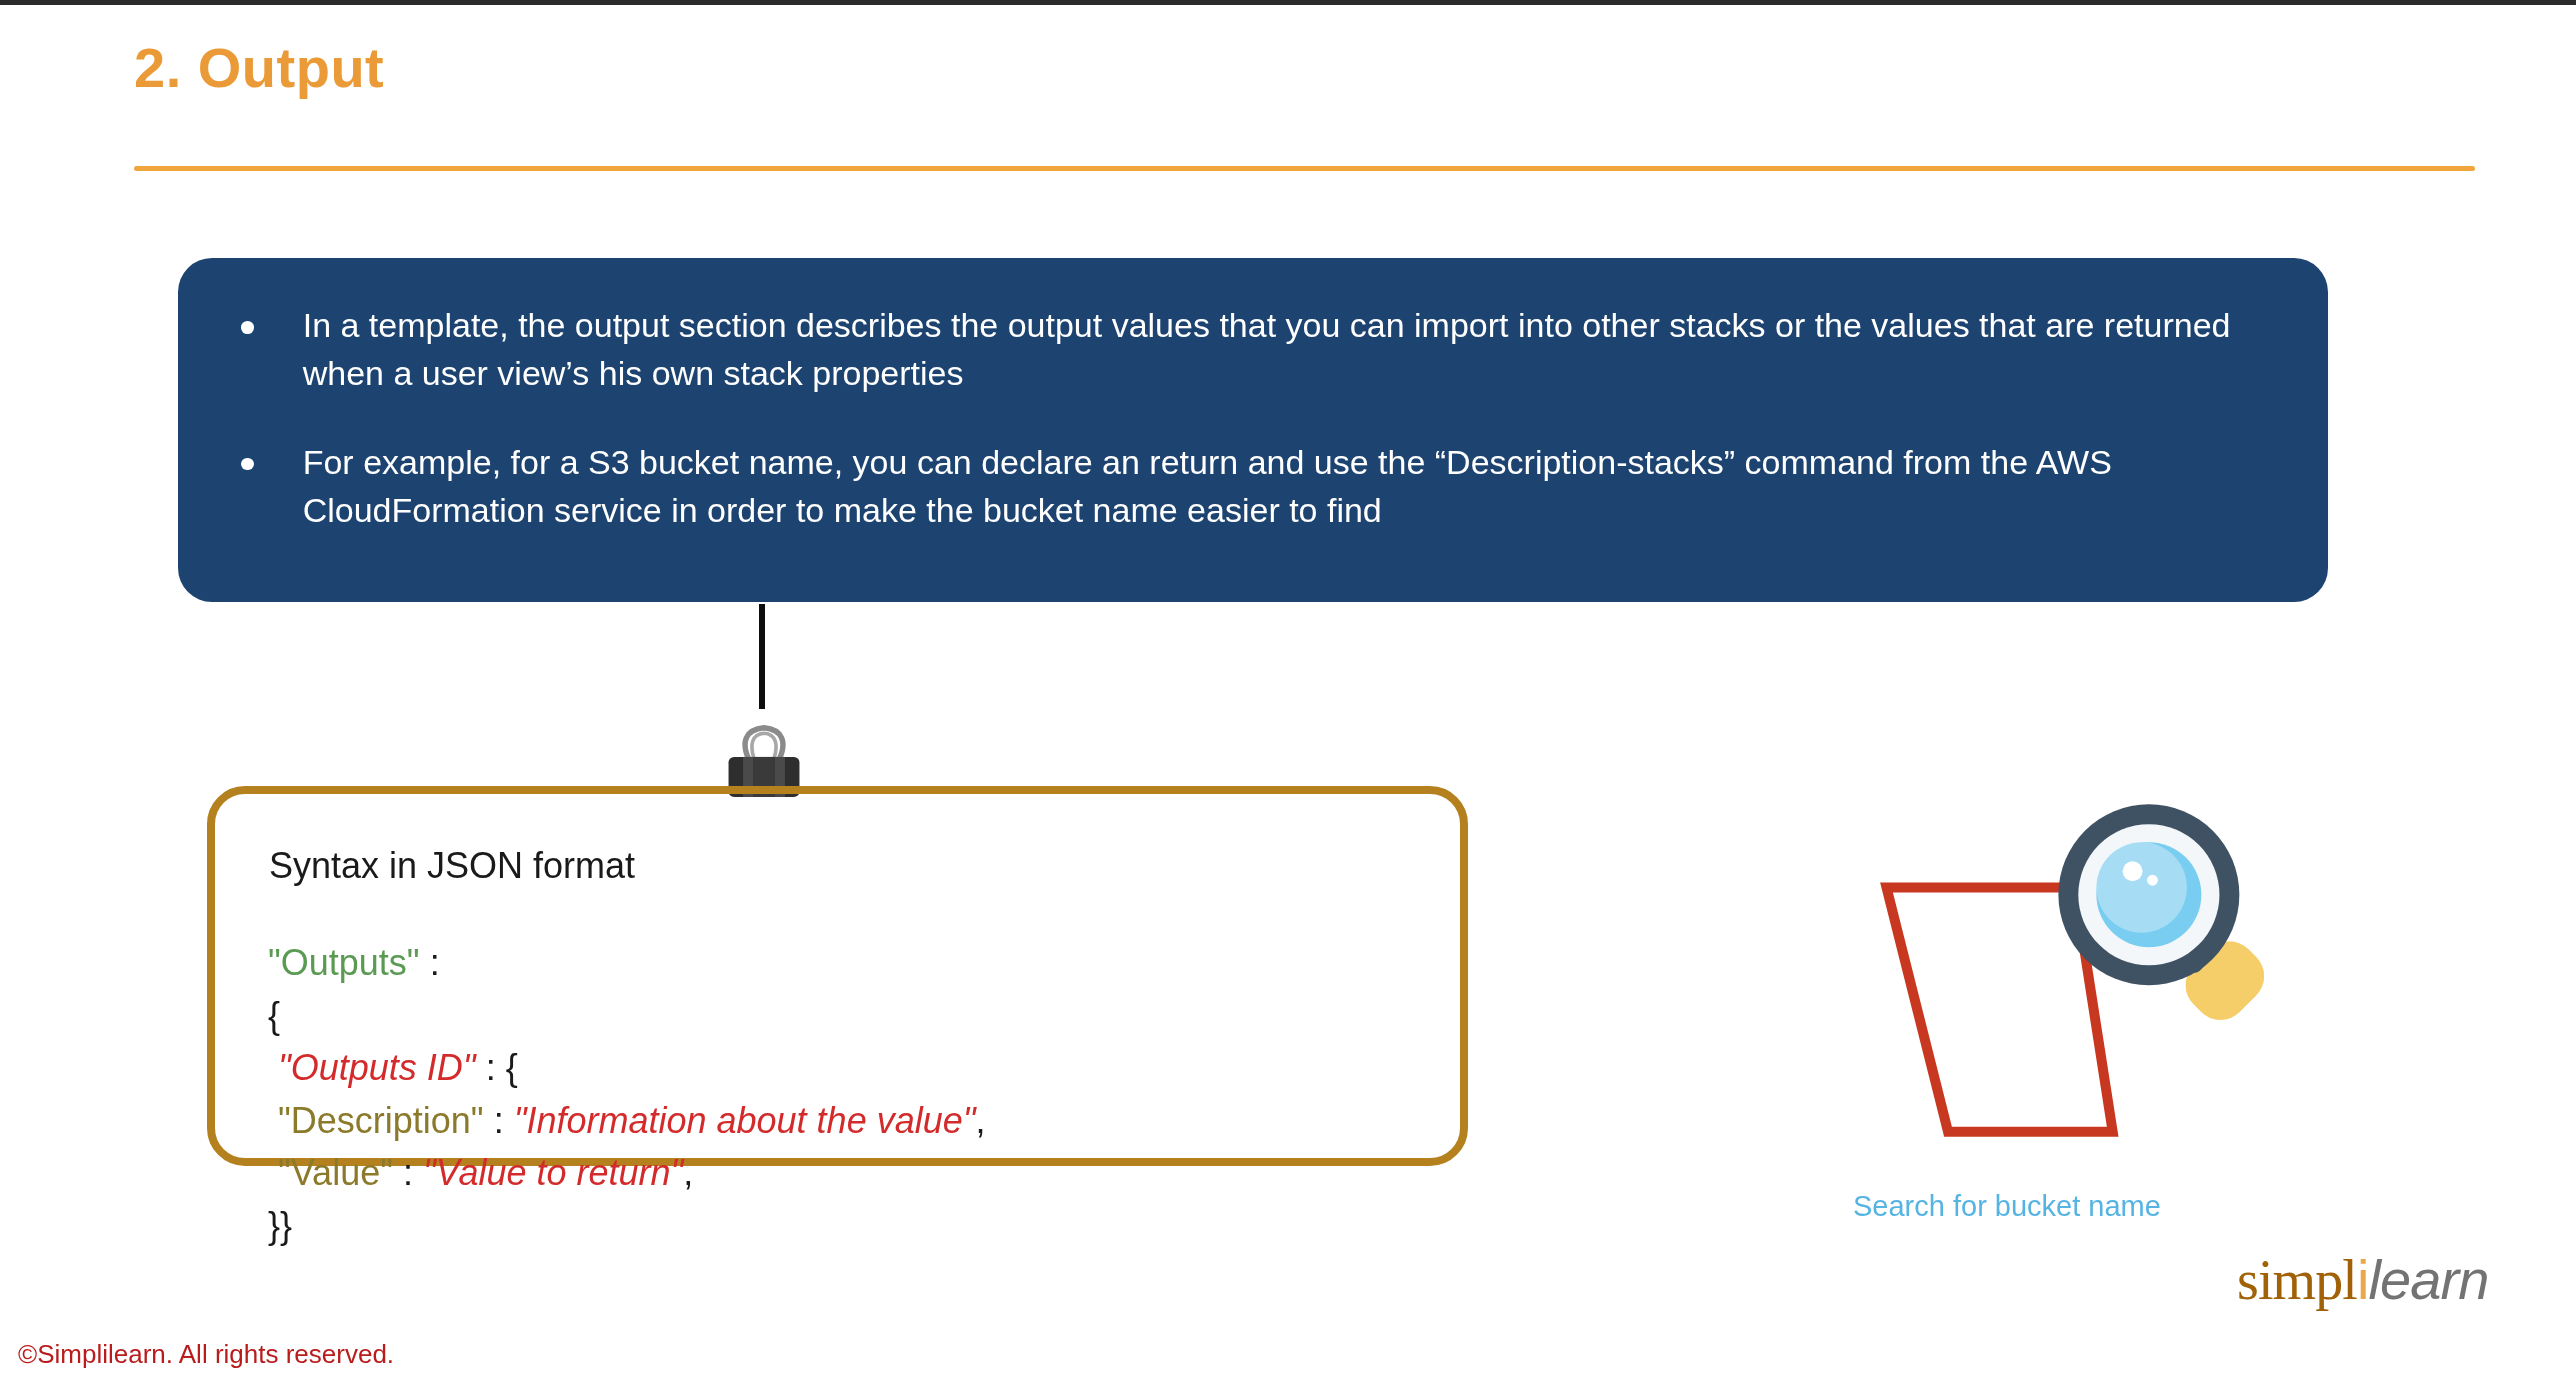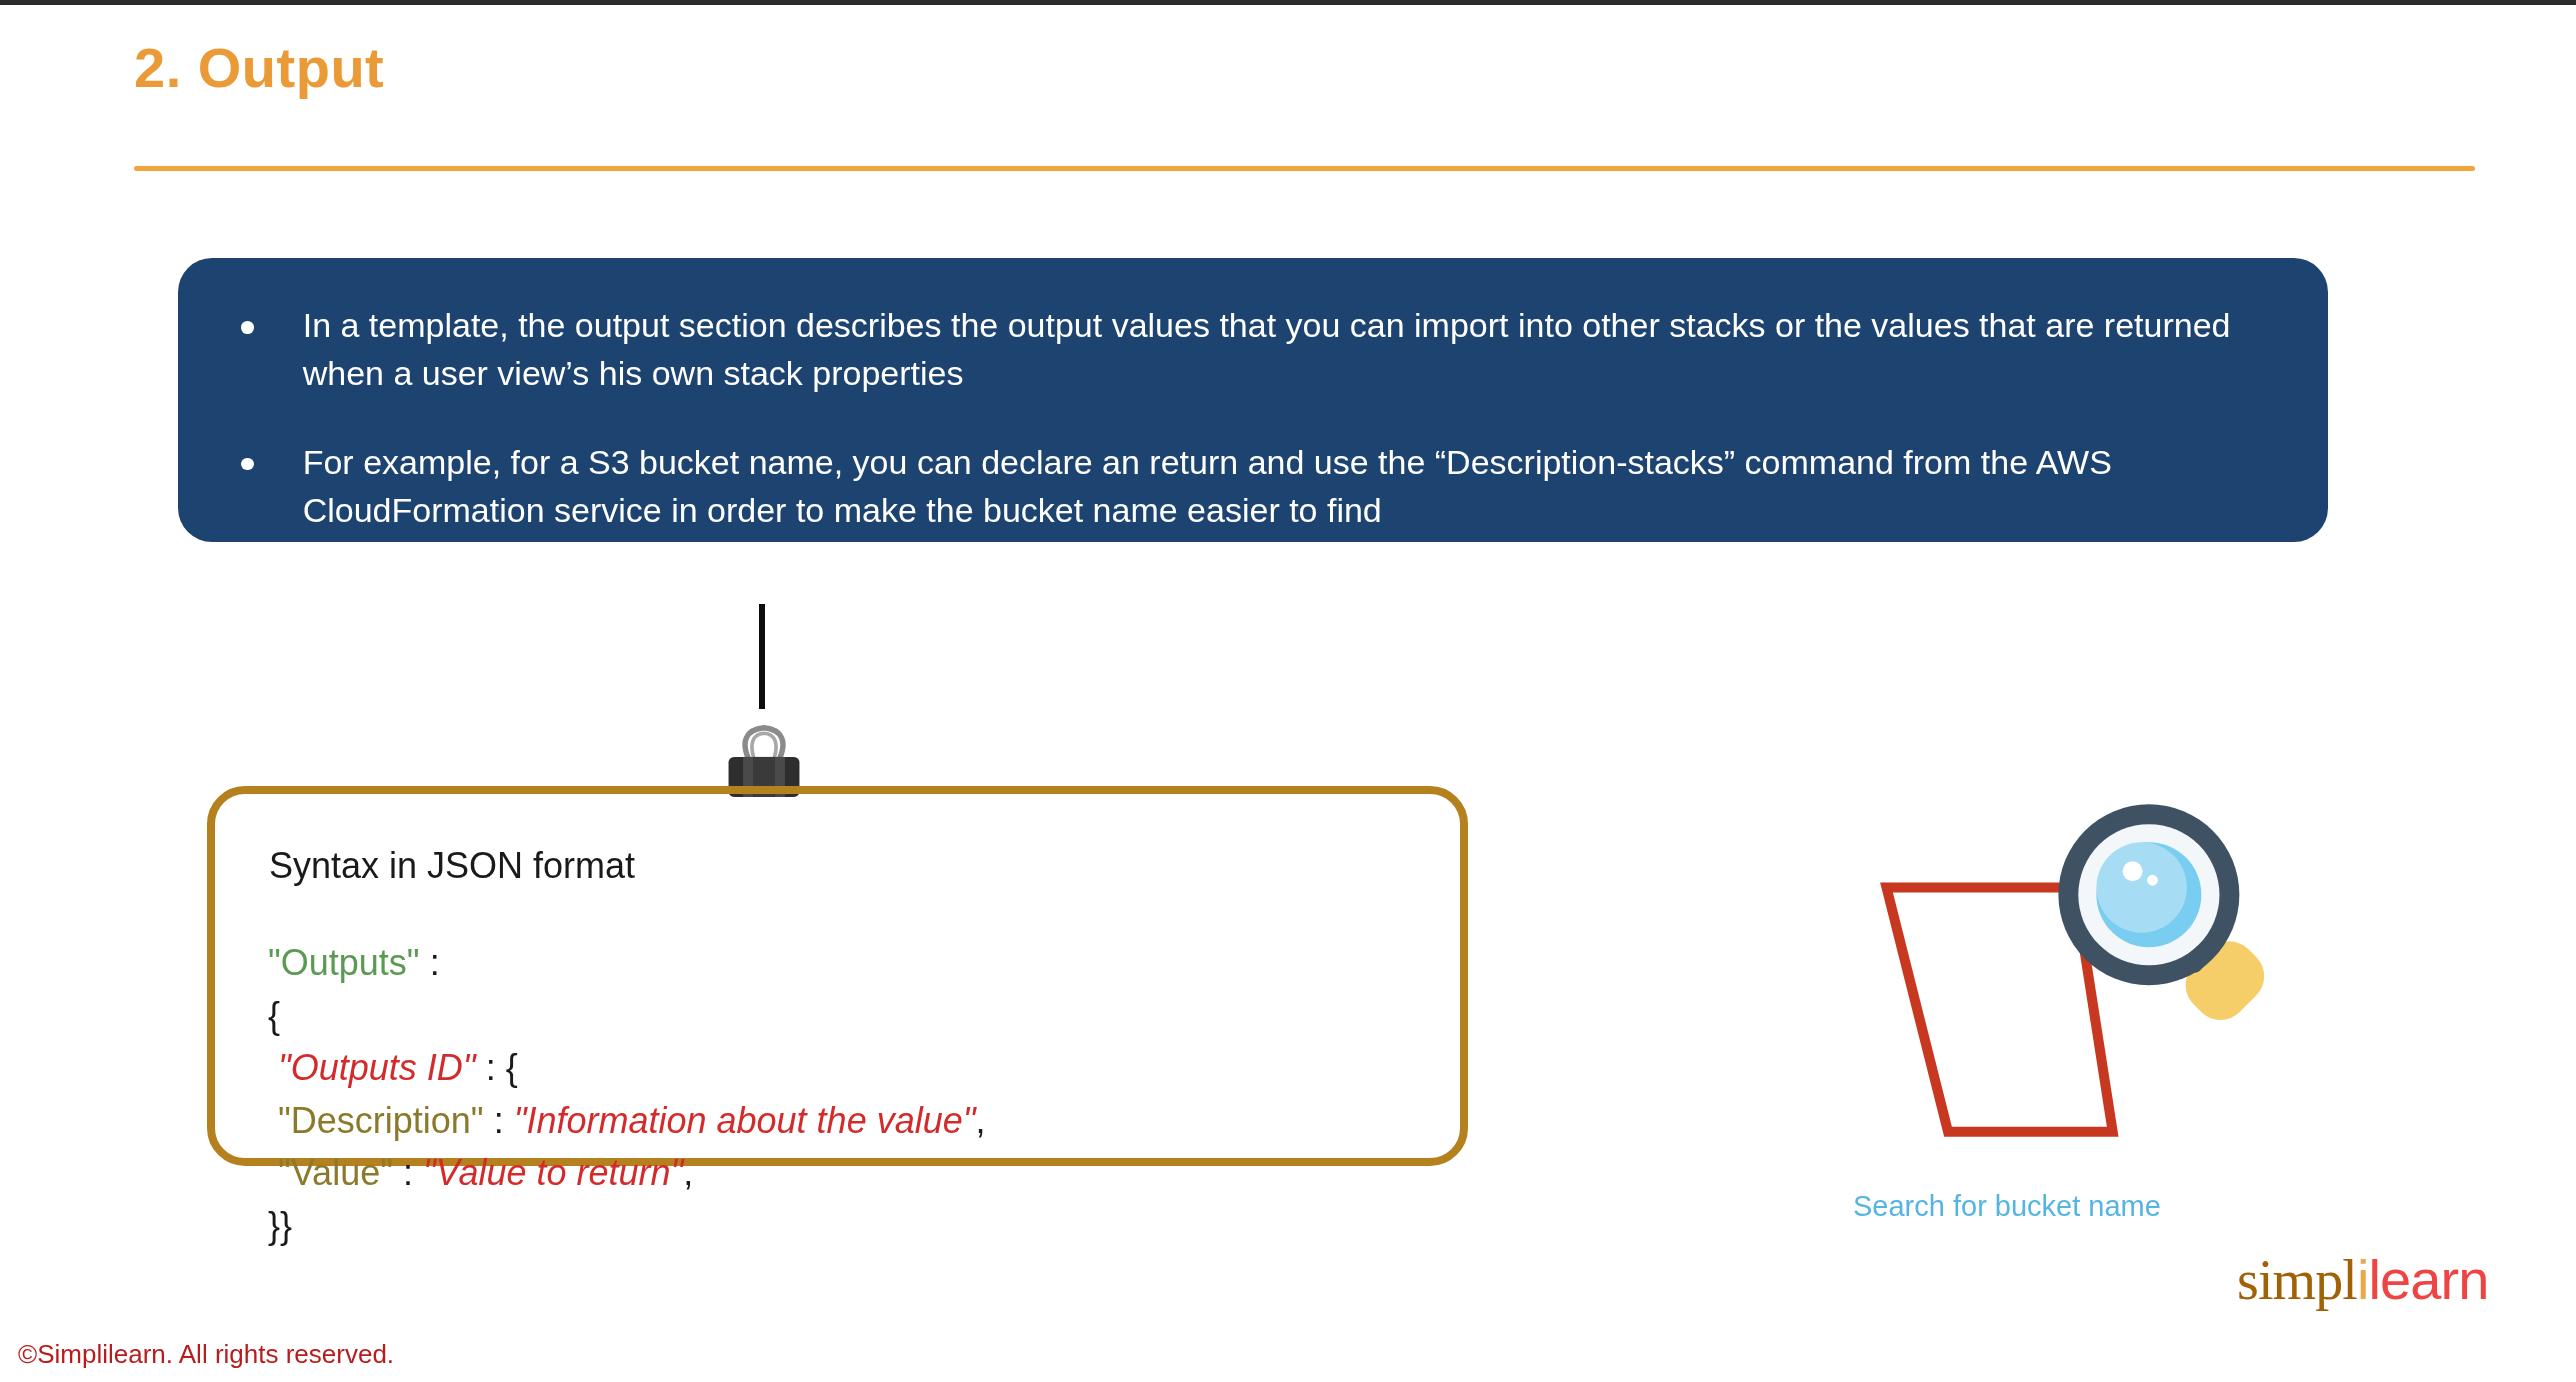--- a/index.html
+++ b/index.html
@@ -59,7 +59,7 @@
     left: 178px;
     top: 258px;
     width: 2150px;
-    height: 284px;
+    height: 344px;
     background: #1d4370;
     border-radius: 34px;
     box-sizing: border-box;

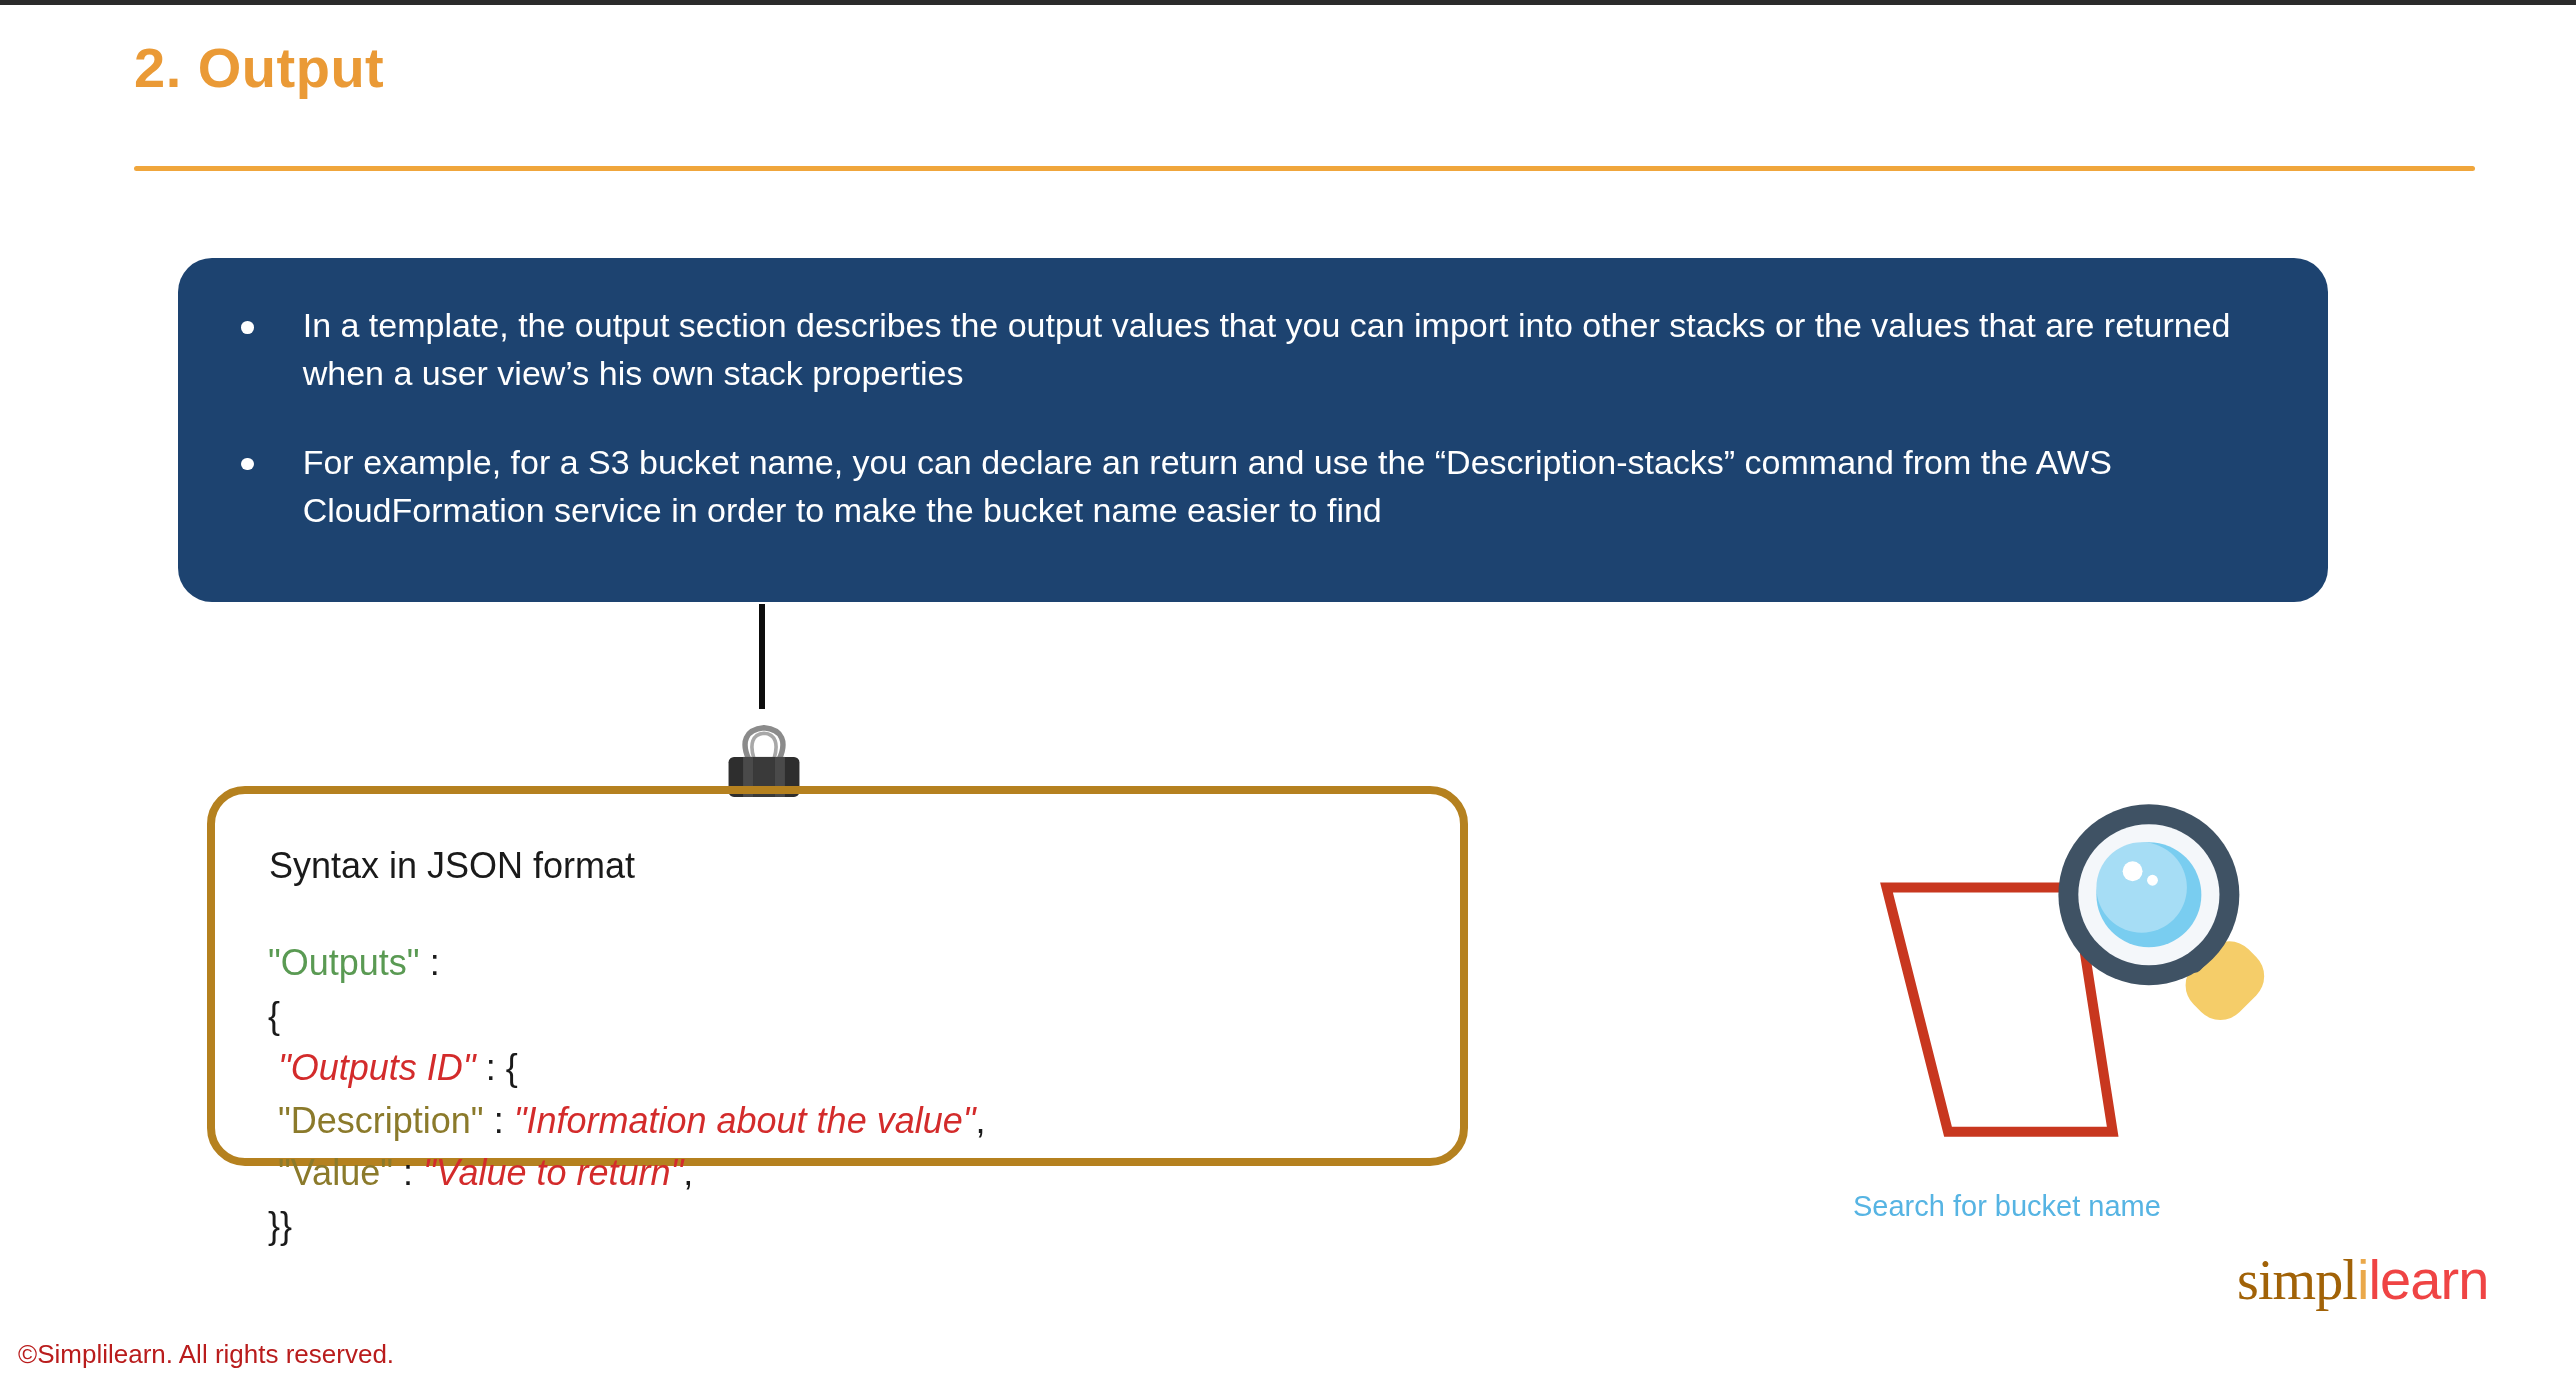--- a/index.html
+++ b/index.html
@@ -173,7 +173,7 @@
   }
   .logo-simpl { color: #a16207; font-family: Liberation Serif, serif; }
   .logo-sep   { color: #eaa84a; font-weight: 300; }
-  .logo-learn { color: #ef4444; }
+  .logo-learn { color: #737373; font-style: italic; }
 
   
   .footer-copy {

